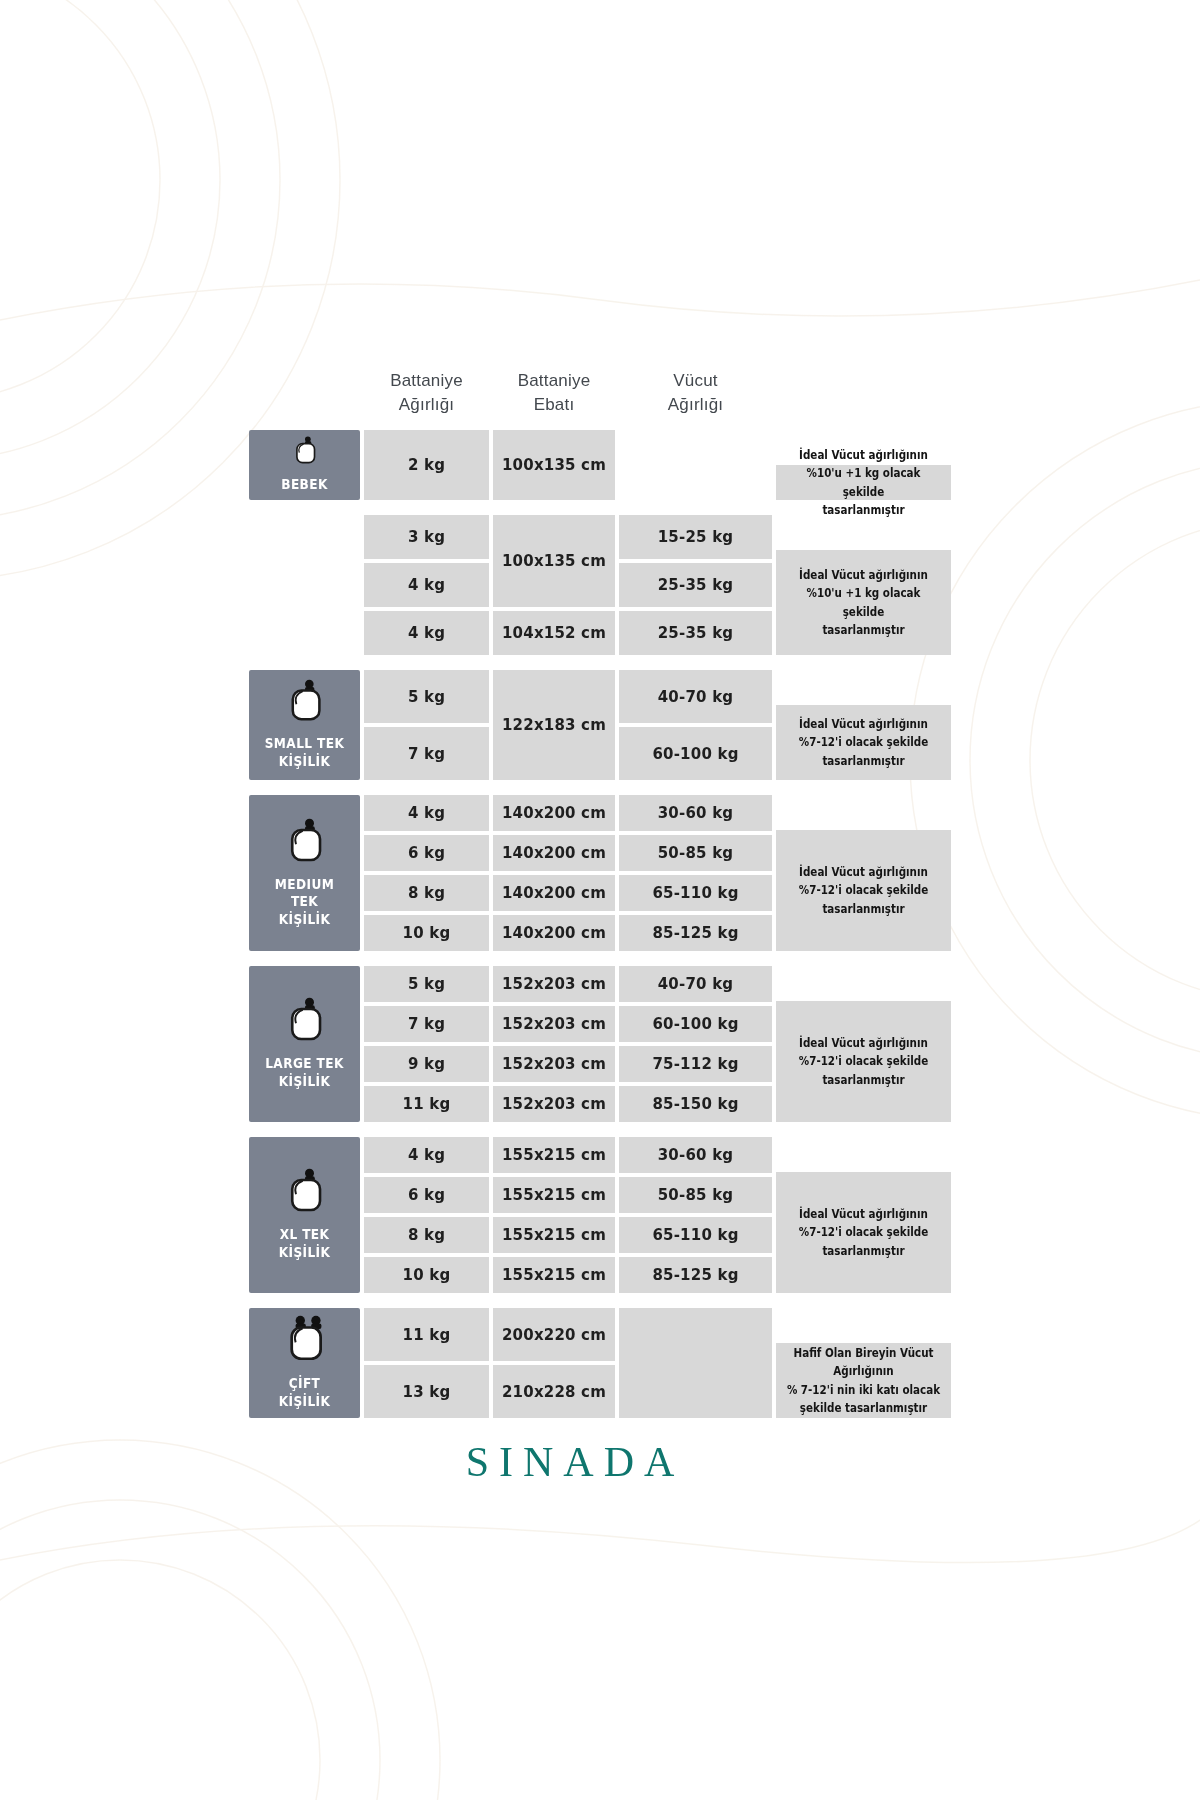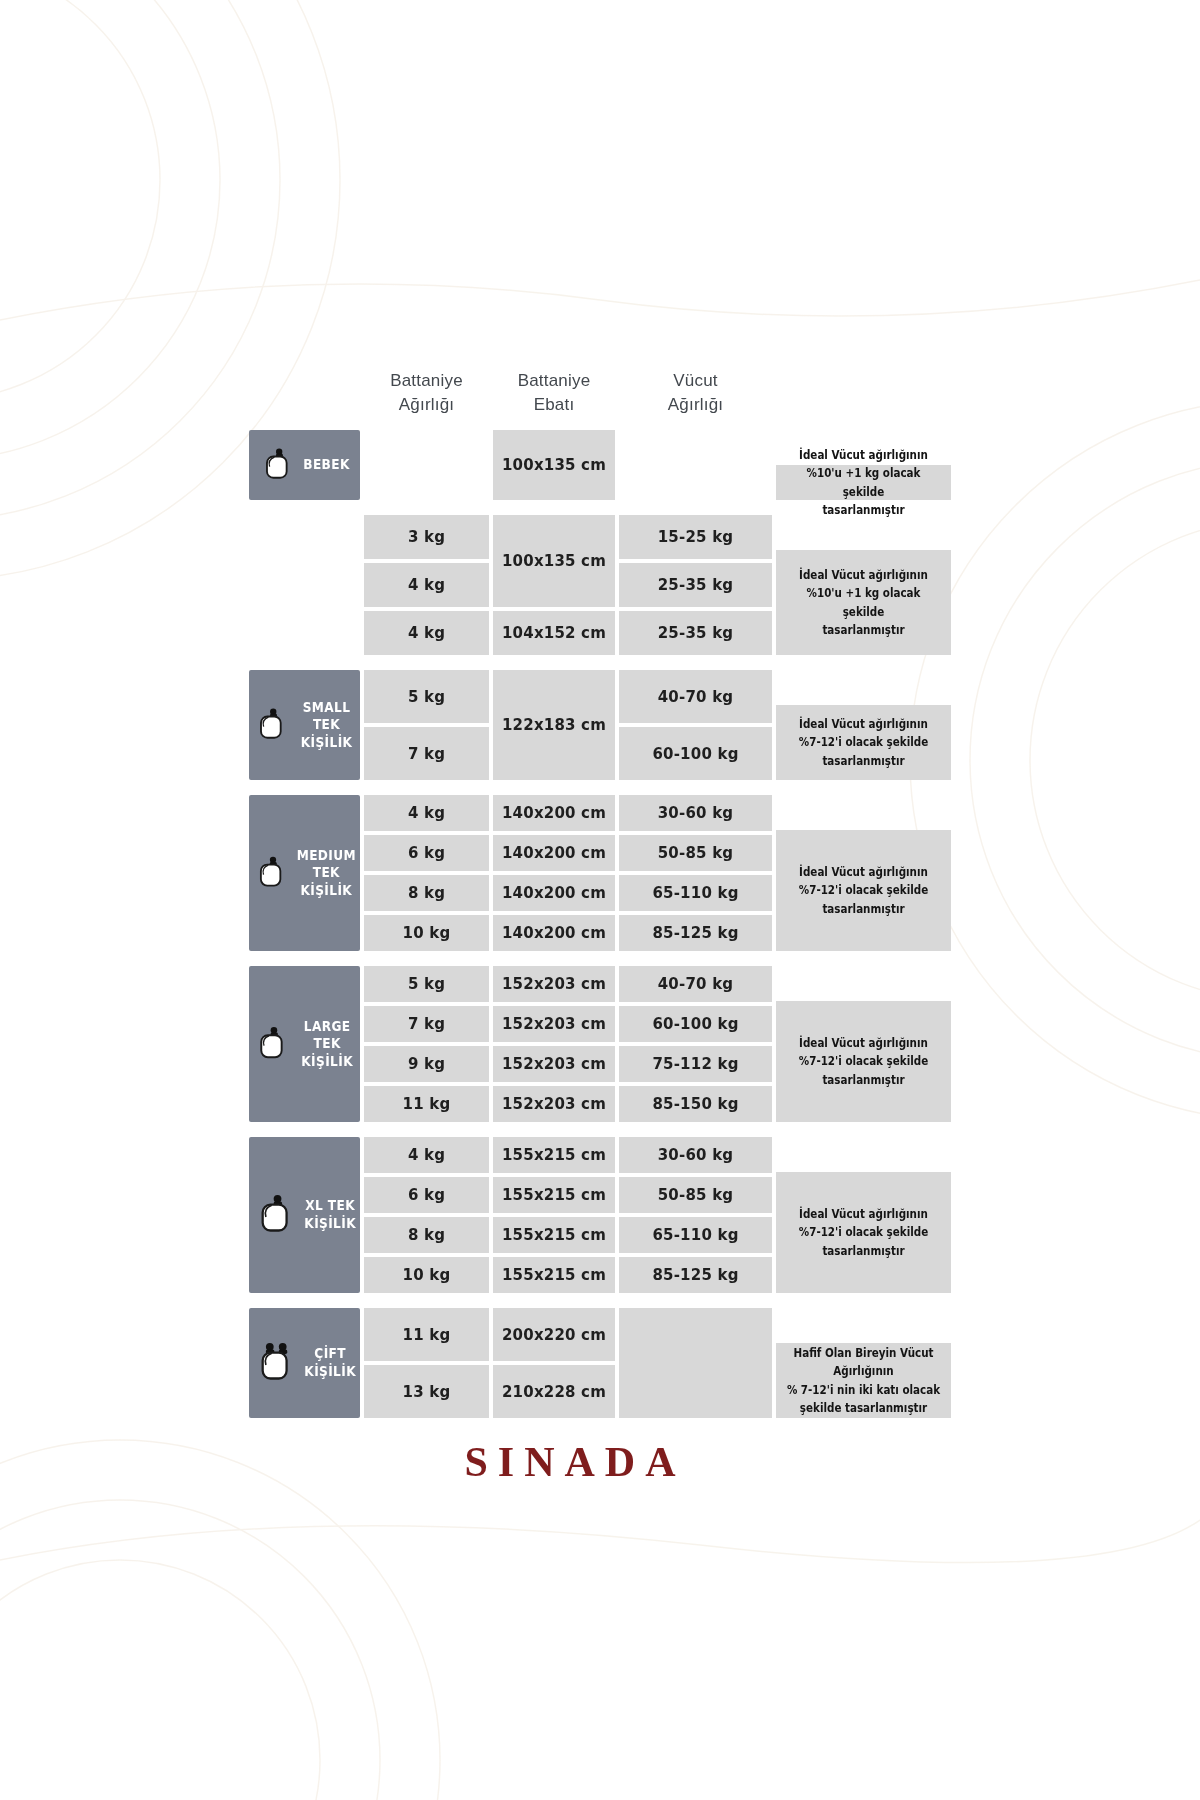--- a/index.html
+++ b/index.html
@@ -97,6 +97,7 @@
       </svg>
       <div class="sec-label">BEBEK</div>
     </div>
+    <div class="cell" style="grid-column:2">2 kg</div>
     <div class="cell" style="grid-column:3">100x135 cm</div>
     <div class="note-cell">İdeal Vücut ağırlığının
 %10'u +1 kg olacak şekilde

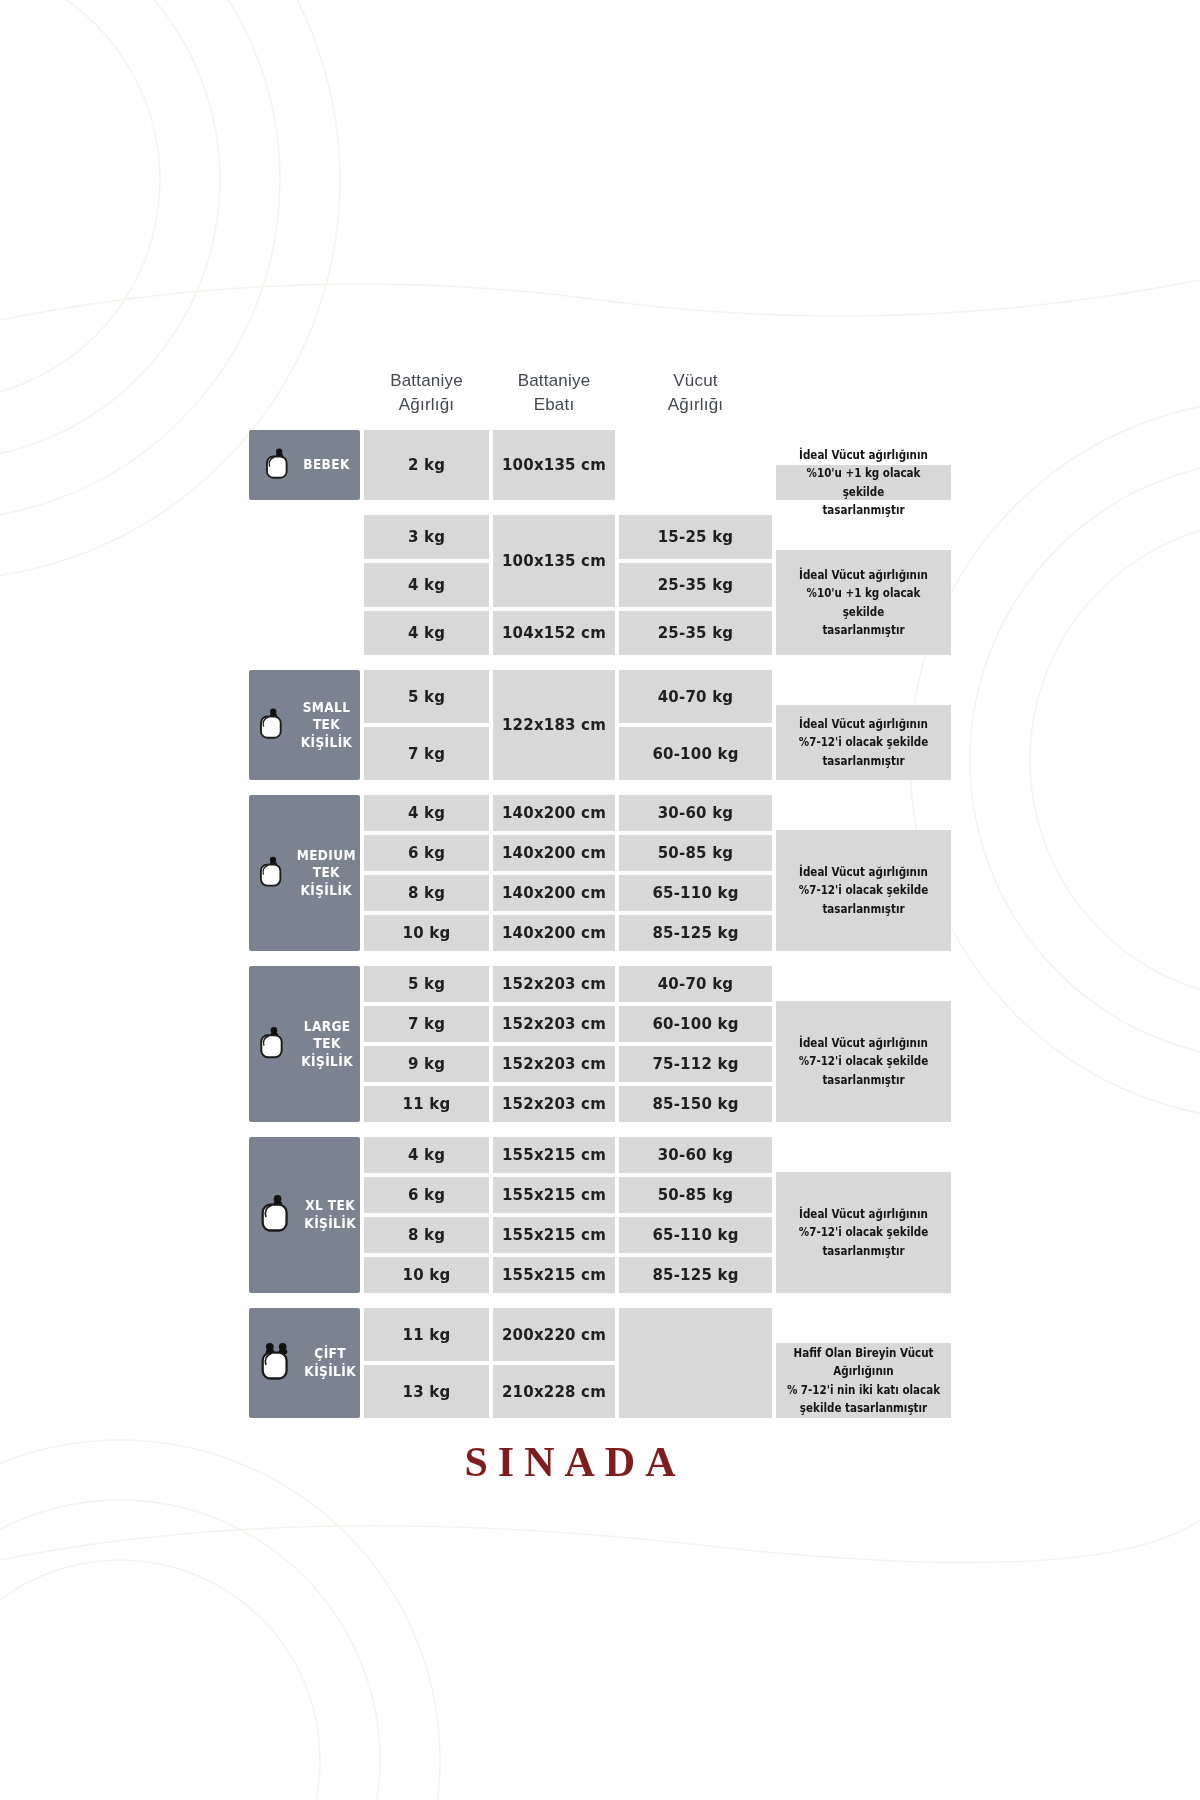--- a/index.html
+++ b/index.html
@@ -27,7 +27,7 @@
   .rows-4{grid-template-rows:repeat(4,36px);}
   .icon-cell{
     grid-column:1;grid-row:1/-1;background:#7b8290;border-radius:2px;
-    display:flex;align-items:center;justify-content:center;
+    display:flex;flex-direction:column;align-items:center;justify-content:center;
     gap:10px;padding:6px 4px;
   }
   .icon-cell .sec-label{

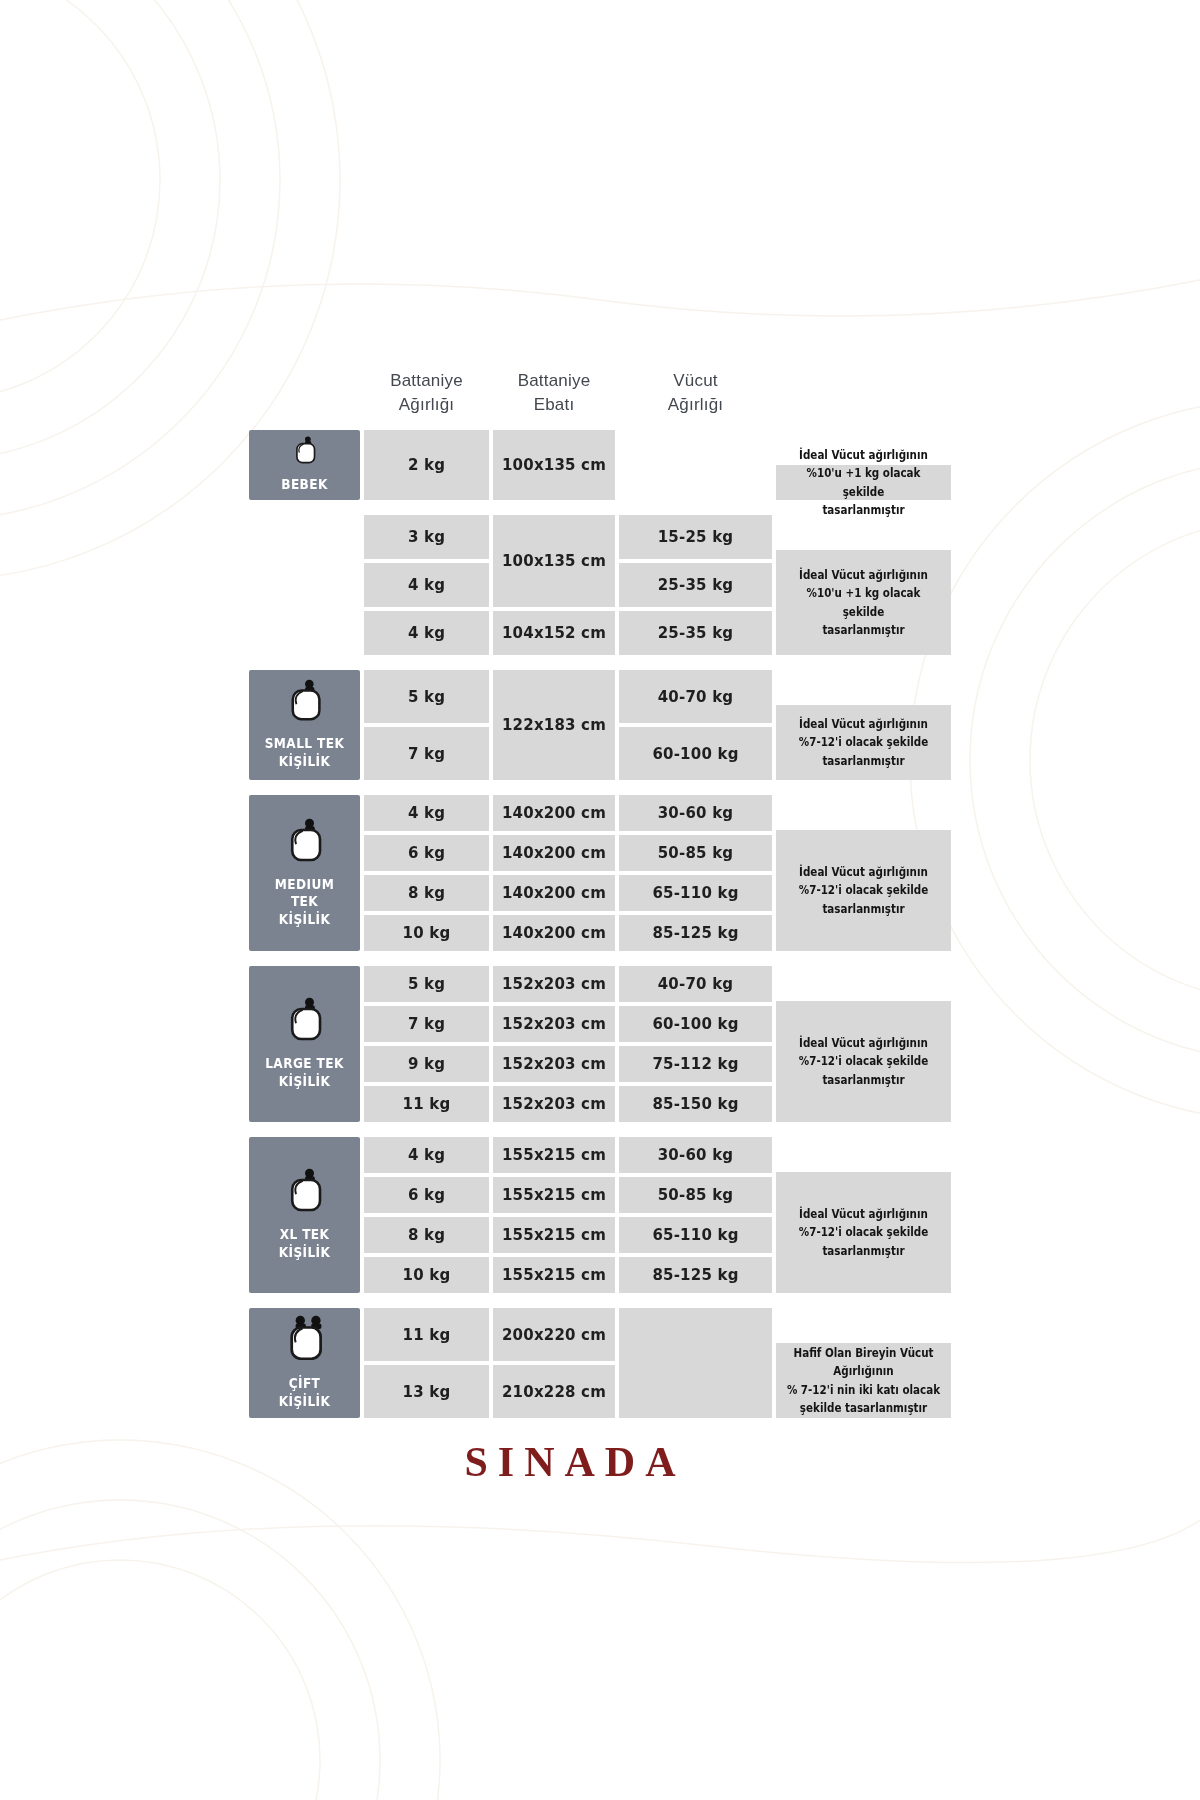--- a/index.html
+++ b/index.html
@@ -51,8 +51,8 @@
   .empty-cell{background:#d8d8d8;}
   .brand{
     position:absolute;left:250px;top:1438px;width:650px;text-align:center;
-    font-family:"Liberation Serif", serif;font-size:42px;font-weight:700;
-    color:#7f1d1d;letter-spacing:10px;
+    font-family:"Liberation Serif", serif;font-size:42px;font-weight:400;
+    color:#0f766e;letter-spacing:10px;
   }
   .blanket-icon{display:block;}
 </style>

